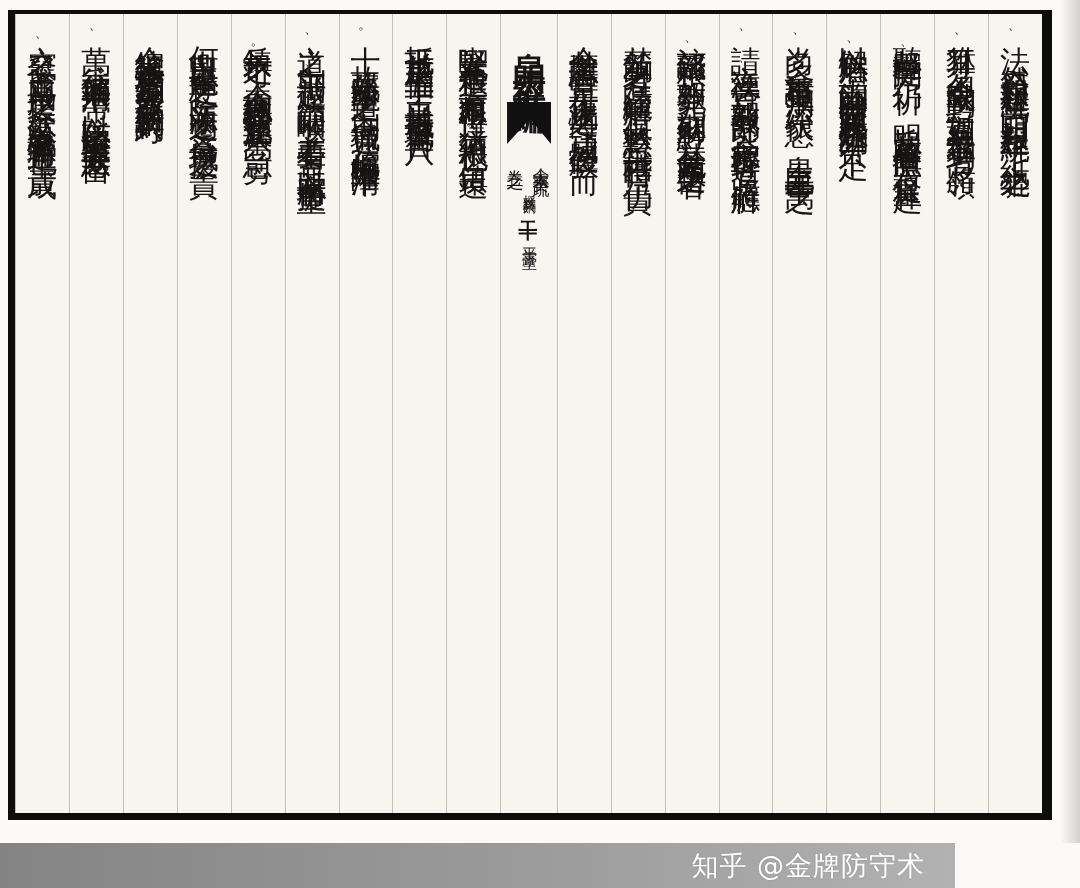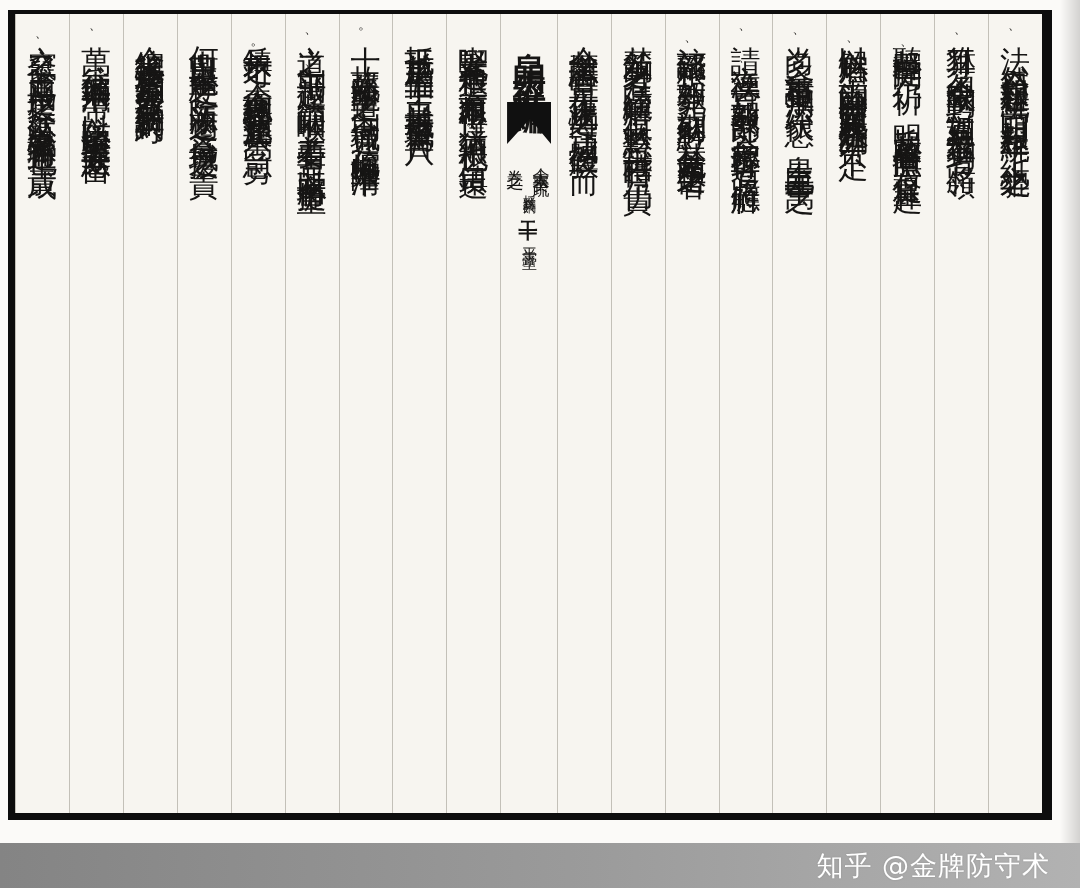--- a/index.html
+++ b/index.html
@@ -43,7 +43,7 @@
   .colo-publisher{font-size:15px;letter-spacing:4px;margin-top:26px;color:#3a3935;}
   
   .wm-bar{
-    position:absolute;left:0;top:843px;width:1080px;height:45px;box-sizing:border-box;
+    position:absolute;left:0;top:843px;width:955px;height:45px;box-sizing:border-box;
     background:linear-gradient(90deg,#848484,#9b9b9b 55%,#b2b2b2);
     display:flex;align-items:center;justify-content:flex-end;padding-right:30px;
   }

